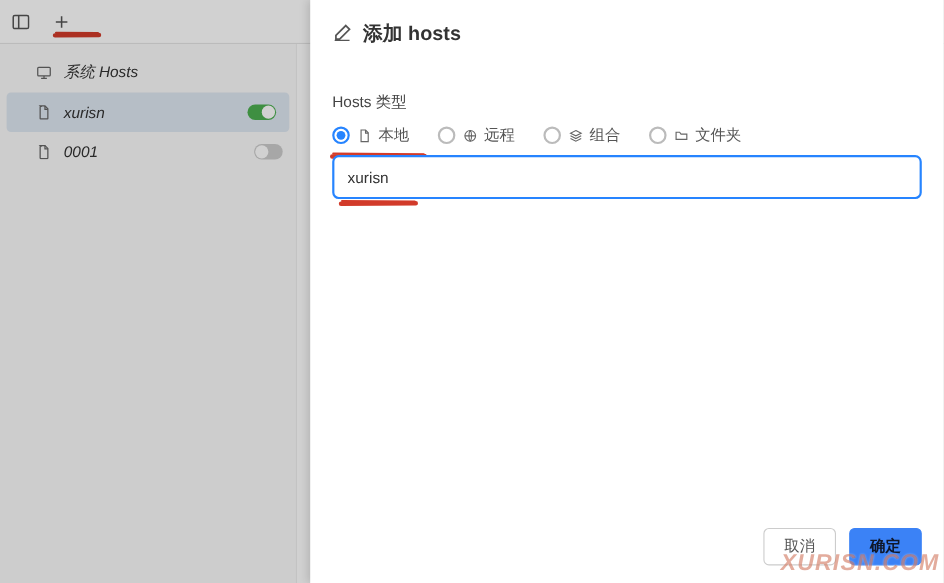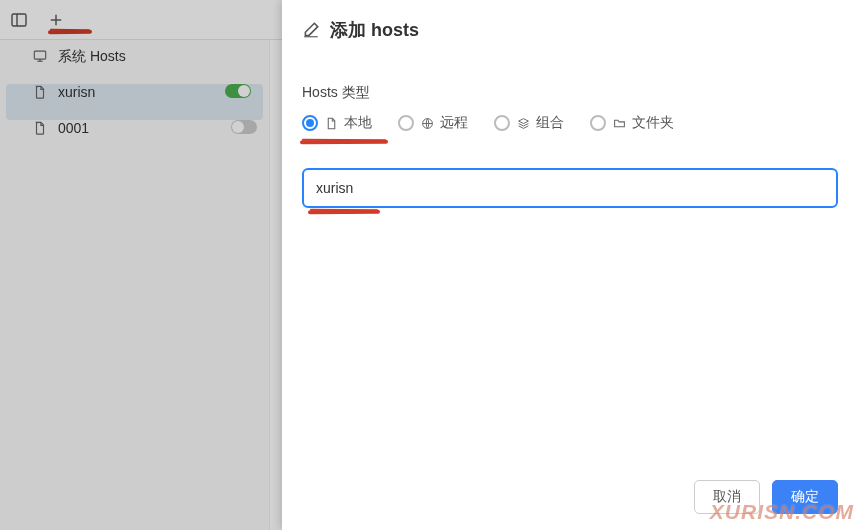--- a/index.html
+++ b/index.html
@@ -14,7 +14,7 @@
 
   .body { flex: 1; display: flex; min-height: 0; }
   .sidebar { width: 270px; background: #fafafa; border-right: 1px solid #eee; padding-top: 8px; }
-  .s-item { height: 36px; display: flex; padding: 0 12px 0 32px; gap: 10px; cursor: pointer; position: relative; }
+  .s-item { height: 36px; display: flex; align-items: center; padding: 0 12px 0 32px; gap: 10px; cursor: pointer; position: relative; font-style: italic; }
   .s-item.active { background: #dfe8f2; border-radius: 4px; margin: 0 6px; padding-left: 26px; }
   .s-item .lbl { flex: 1; color: #333; }
   .s-item .ico { width: 16px; height: 16px; display: inline-flex; align-items: center; justify-content: center; color: #666; }

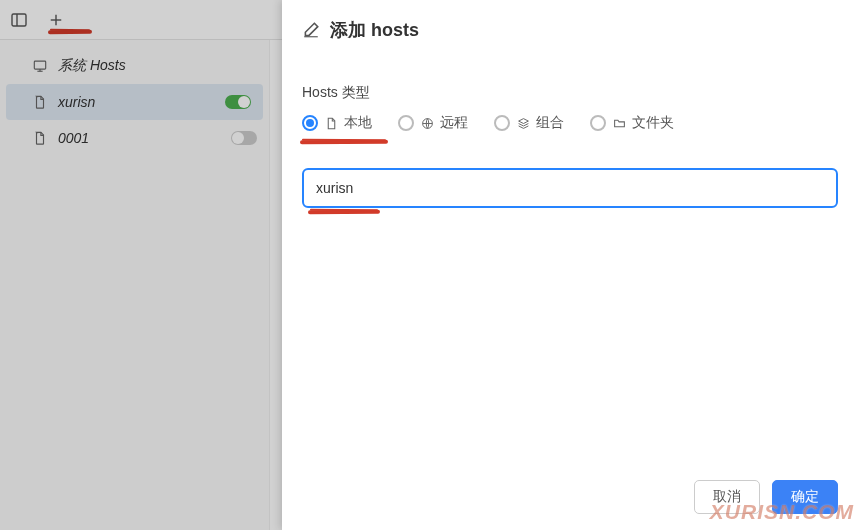--- a/index.html
+++ b/index.html
@@ -32,7 +32,7 @@
   .panel-title .ico { width: 18px; height: 18px; color: #555; }
 
   .sect-label { font-size: 14px; color: #444; margin-bottom: 12px; margin-top: 20px; }
-  .radio-row { display: flex; align-items: center; gap: 26px; margin-bottom: 36px; position: relative; }
+  .radio-row { display: flex; align-items: center; gap: 26px; margin-bottom: 9px; position: relative; }
   .radio-opt { display: flex; align-items: center; gap: 6px; cursor: pointer; color: #555; }
   .radio { width: 16px; height: 16px; border: 2px solid #bbb; border-radius: 50%; display: inline-flex; align-items: center; justify-content: center; }
   .radio.checked { border-color: #2684ff; }

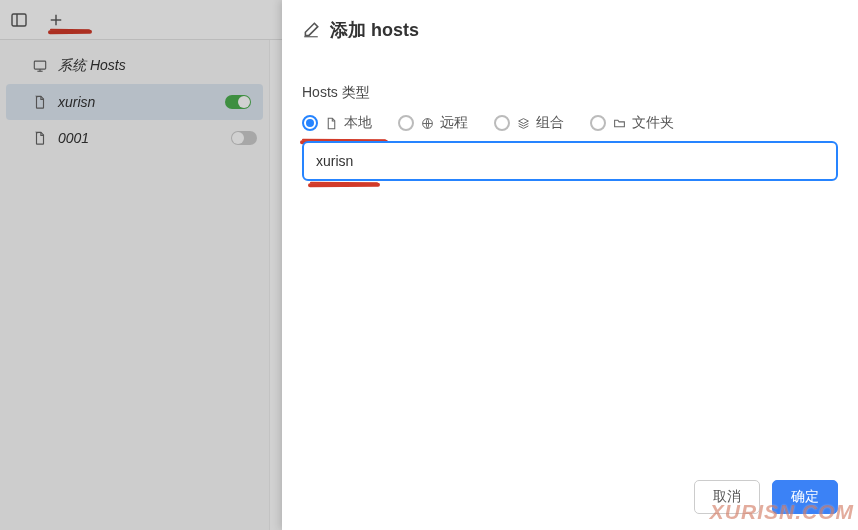--- a/index.html
+++ b/index.html
@@ -45,7 +45,7 @@
   .panel-footer { display: flex; justify-content: flex-end; gap: 12px; padding-top: 10px; }
   .btn { height: 21px; padding: 16px 18px; border-radius: 5px; font-size: 14px; cursor: pointer; display: inline-flex; align-items: center; justify-content: center; }
   .btn-secondary { background: #fff; border: 1px solid #ccc; color: #555; }
-  .btn-primary { background: #3b82f6; border: 1px solid #3b82f6; color: #ffffff; }
+  .btn-primary { background: #3b82f6; border: 1px solid #3b82f6; color: #0f172a; font-weight: bold; }
 
   .watermark { position: absolute; right: 4px; bottom: 6px; font-style: italic; font-weight: 700; font-size: 21px; letter-spacing: 1px; color: rgba(200,90,60,0.5); pointer-events: none; text-shadow: 0 0 2px rgba(255,255,255,0.4); }
 

